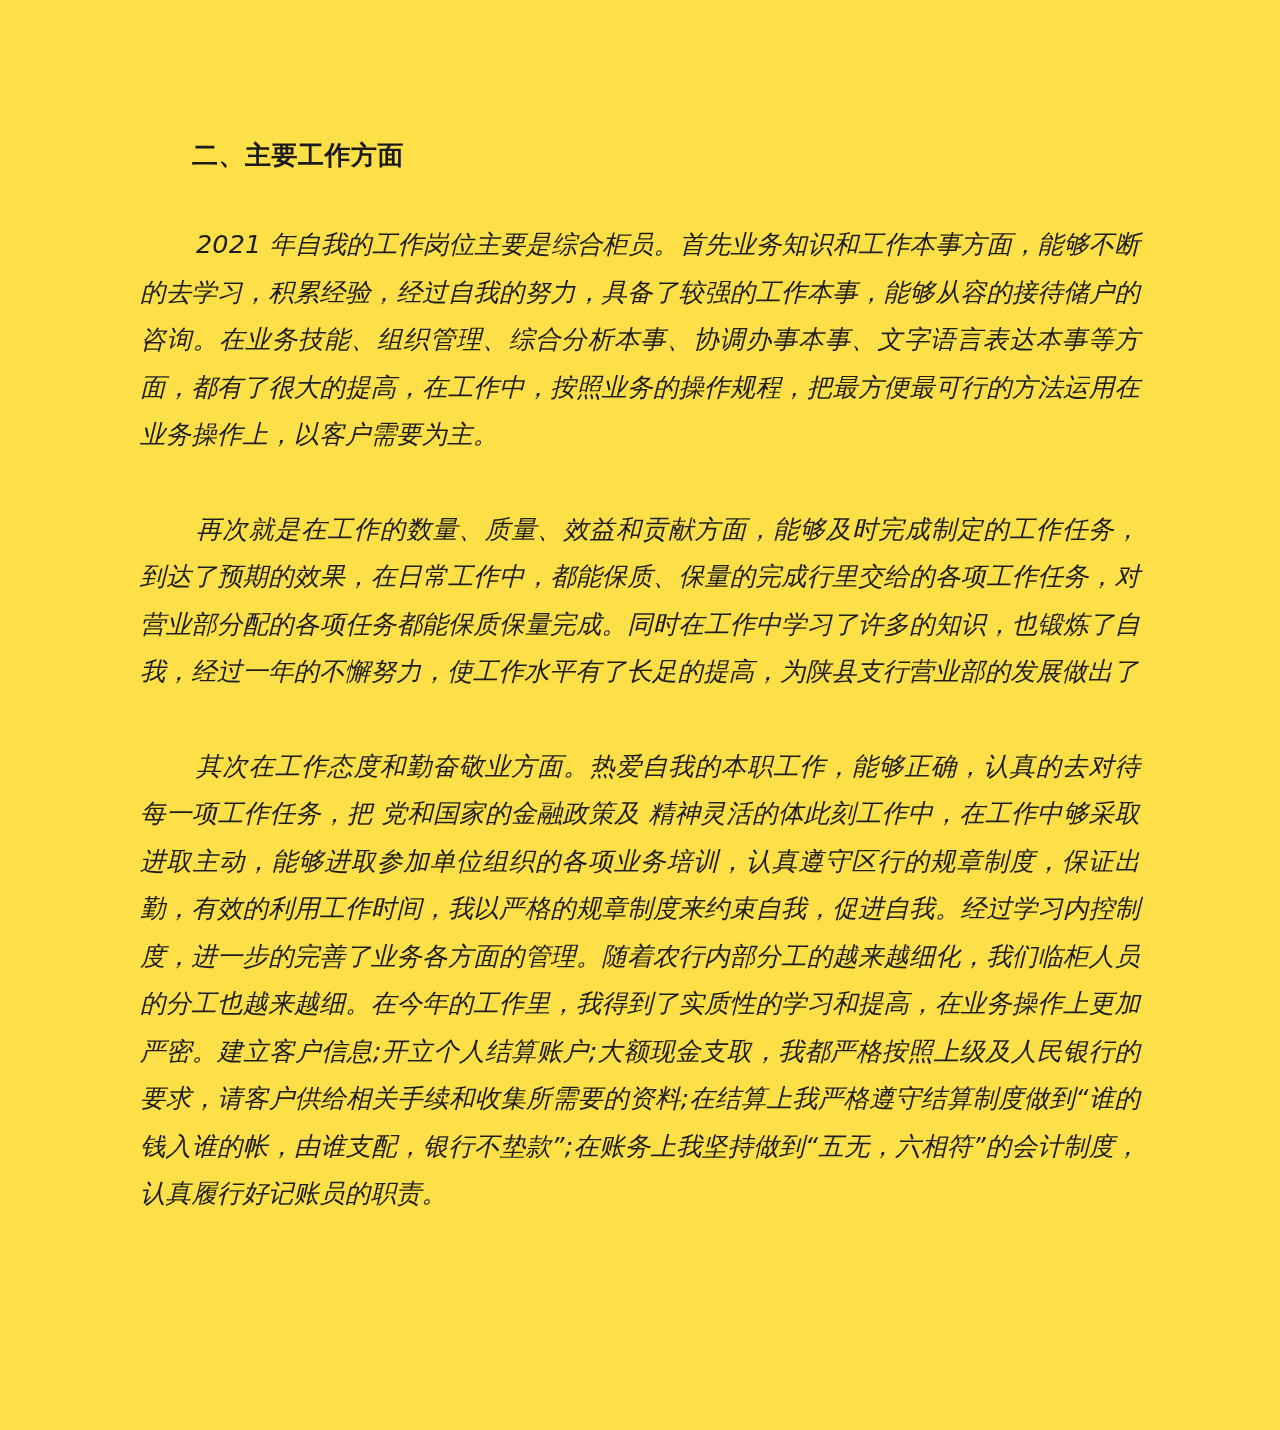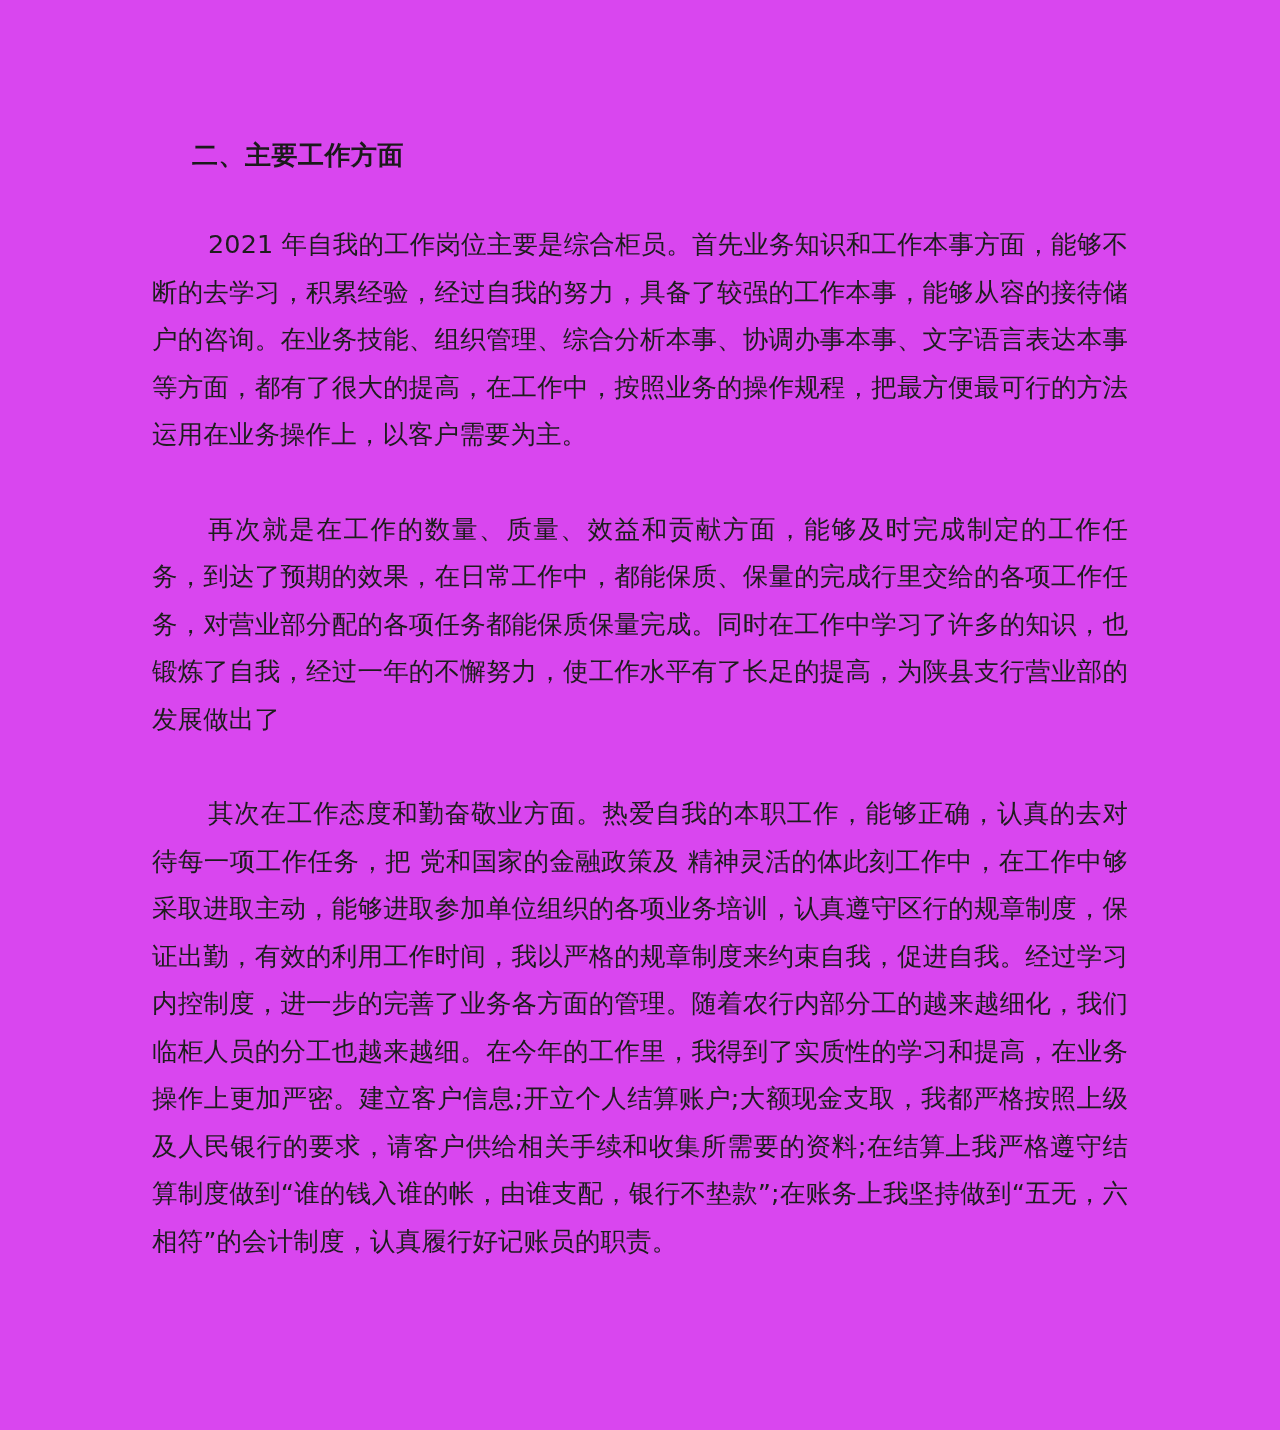--- a/index.html
+++ b/index.html
@@ -15,7 +15,7 @@
     position: relative;
     width: 1280px;
     height: 1430px;
-    background: #d946ef;
+    background: #fde047;
     box-sizing: border-box;
     overflow: hidden;
   }

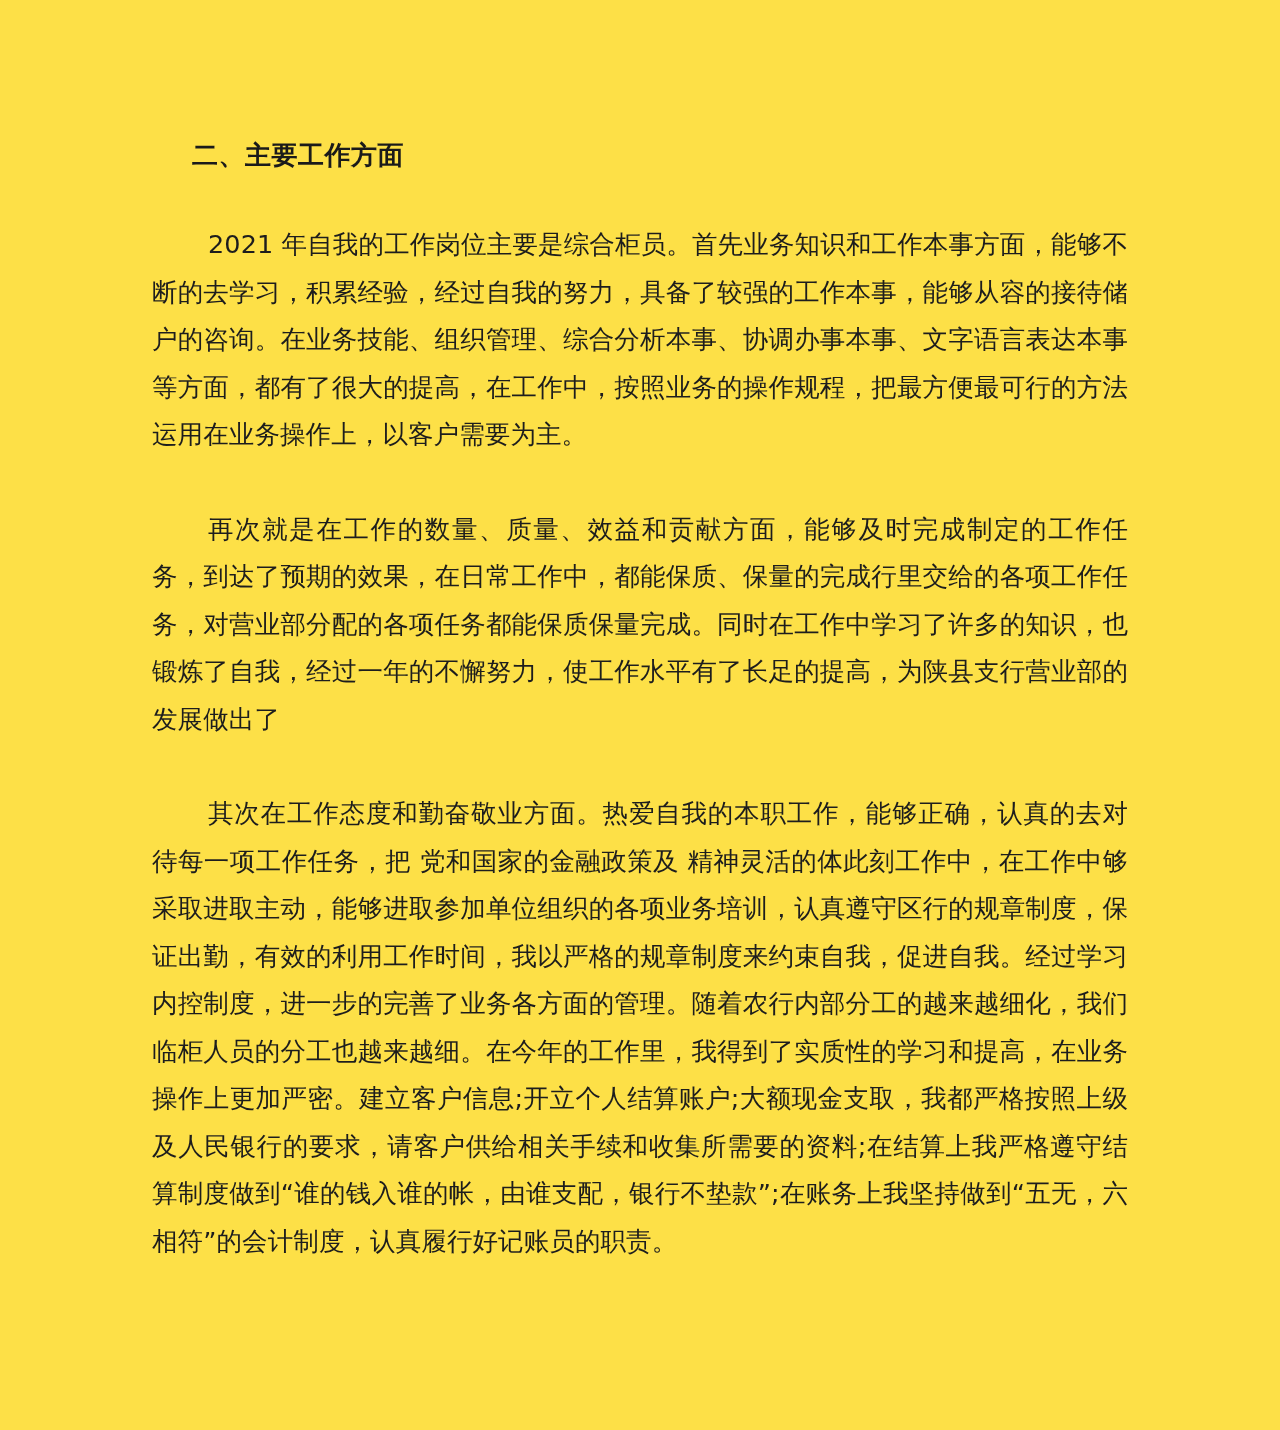--- a/index.html
+++ b/index.html
@@ -39,12 +39,13 @@
     font-size: 25.5px;
     color: #1d1d1d;
     line-height: 47.5px;
-    margin: 12px;
+    margin: 0;
     text-align: justify;
     text-justify: inter-character;
     text-indent: 56px;
     letter-spacing: 0.1px;
     word-break: break-all;
+    font-style: italic;
   }
   .para-1 { margin-top: 47px; }
   .para-2 { margin-top: 47px; }

